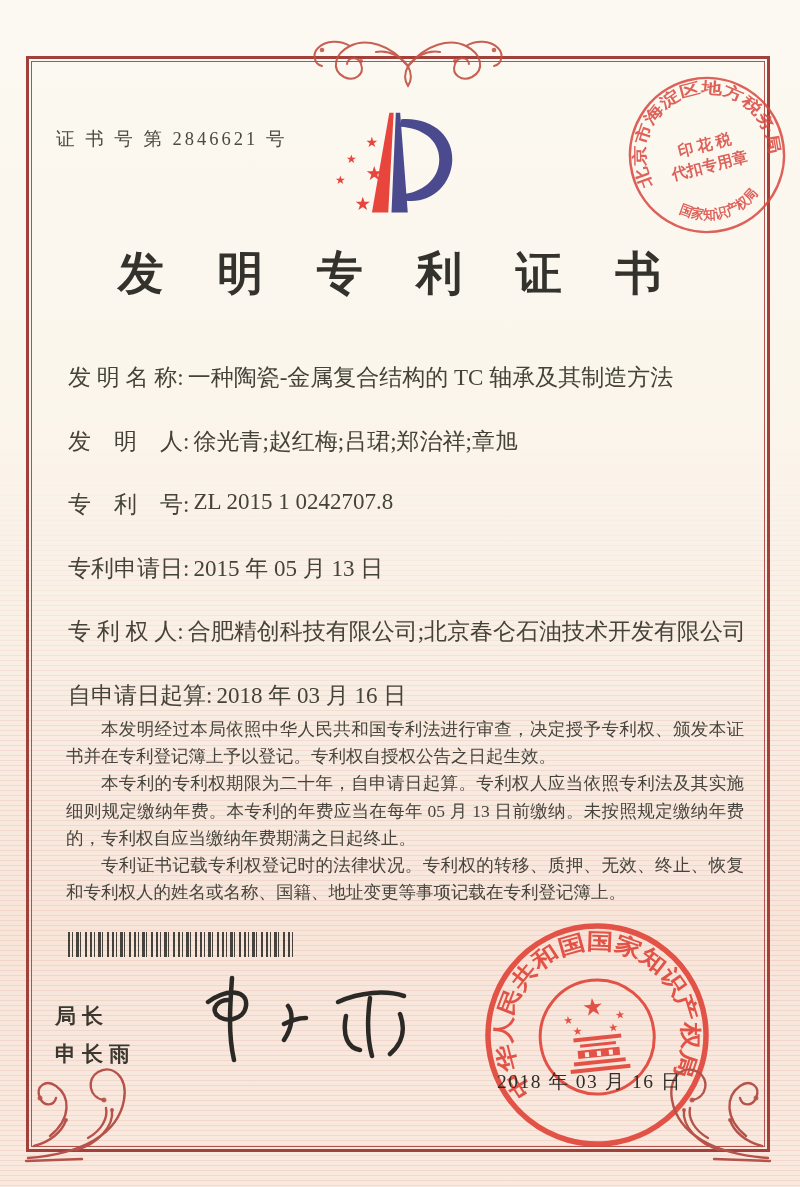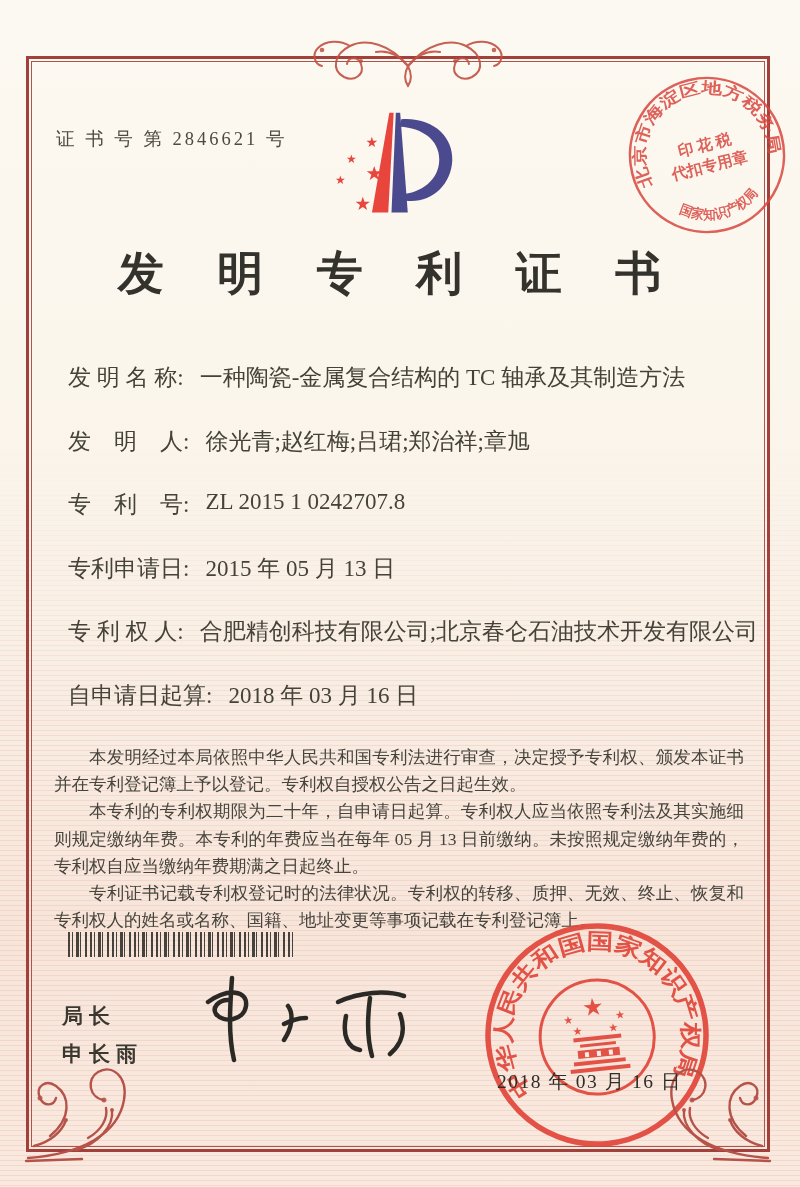--- a/index.html
+++ b/index.html
@@ -40,7 +40,7 @@
   .field-row{display:flex;align-items:flex-start;height:27px;margin-bottom:36.5px;
     font-size:23px;color:#454239;}
   .field-label{white-space:pre;flex:0 0 auto;}
-  .field-value{margin-left:16px;white-space:pre;}
+  .field-value{margin-left:4px;white-space:pre;}
   .paras{position:absolute;left:54px;top:716px;right:56px;
     font-size:17.5px;line-height:27.2px;color:#46443c;text-align:justify;margin-top:28px;}
   .paras p{margin:0;text-indent:2em;}

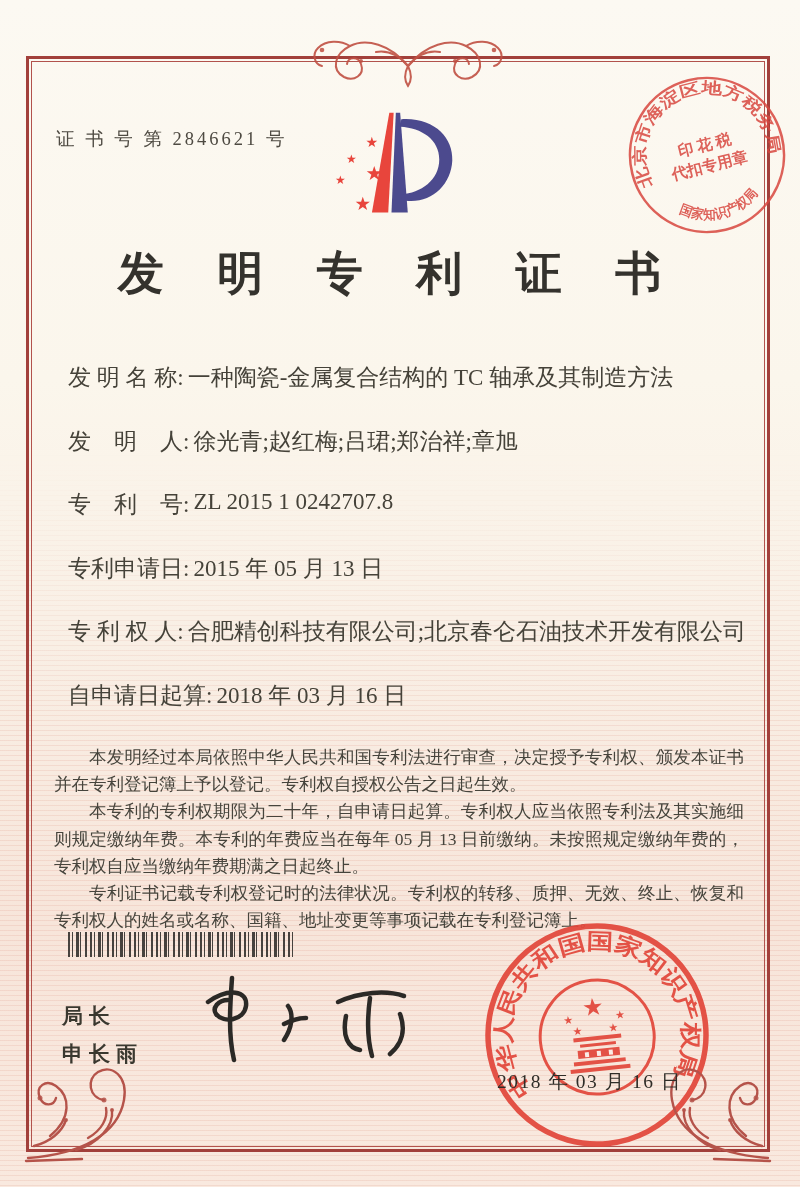--- a/index.html
+++ b/index.html
@@ -41,8 +41,8 @@
     font-size:23px;color:#454239;}
   .field-label{white-space:pre;flex:0 0 auto;}
   .field-value{margin-left:4px;white-space:pre;}
-  .paras{position:absolute;left:54px;top:716px;right:56px;
-    font-size:17.5px;line-height:27.2px;color:#46443c;text-align:justify;margin-top:28px;}
+  .paras{position:absolute;left:66px;top:716px;right:56px;
+    font-size:17.5px;line-height:27.2px;color:#46443c;text-align:justify;}
   .paras p{margin:0;text-indent:2em;}
   .barcode{
     position:absolute;left:68px;top:932px;width:227px;height:25px;

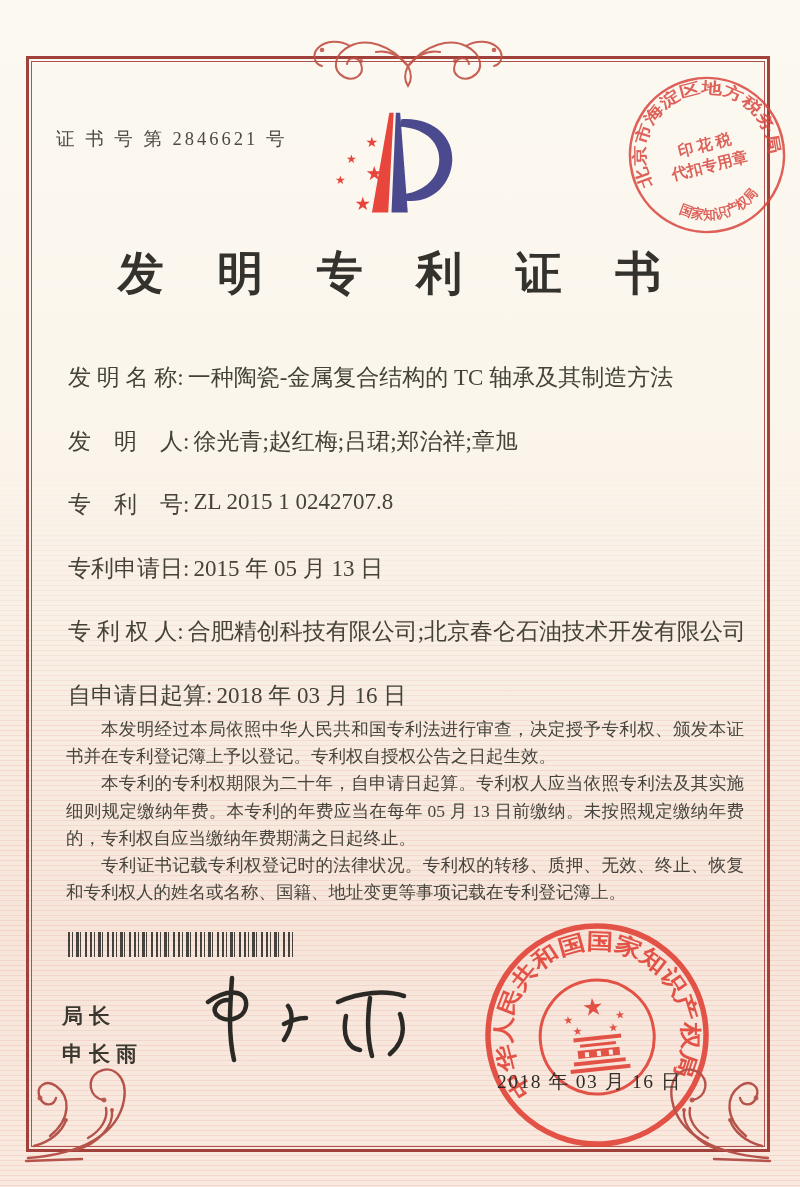--- a/index.html
+++ b/index.html
@@ -55,7 +55,7 @@
     opacity:.88;
   }
   .signer-title,.signer-name{
-    position:absolute;left:62px;font-family:"Liberation Sans",sans-serif;
+    position:absolute;left:55px;font-family:"Liberation Sans",sans-serif;
     font-weight:700;color:#3a382f;font-size:21px;letter-spacing:6px;
   }
   .signer-title{top:1002px;}

